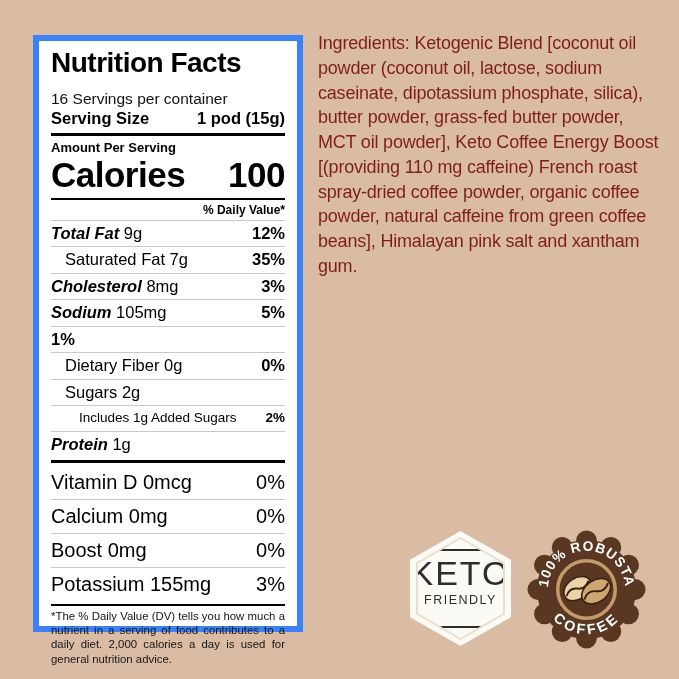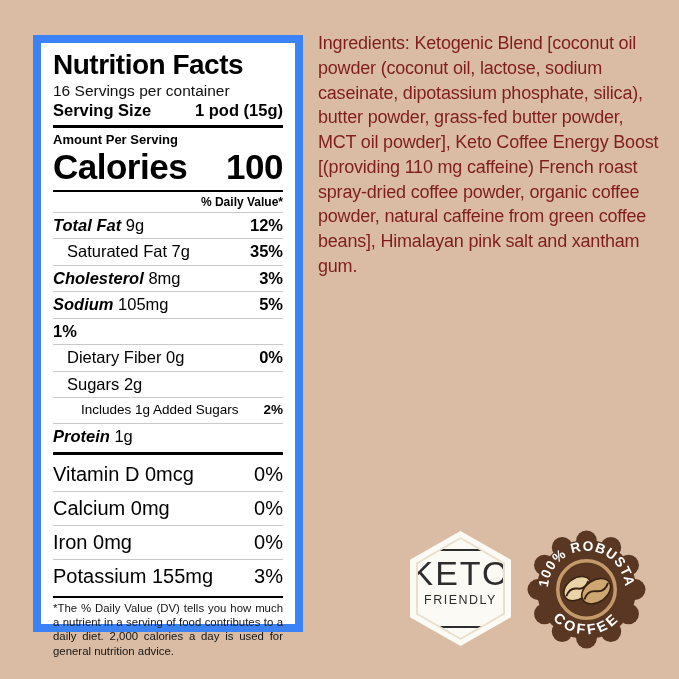--- a/index.html
+++ b/index.html
@@ -12,7 +12,7 @@
   
   .label {
     position:absolute; left:33px; top:35px; width:270px; height:597px;
-    background:#ffffff; border:8px solid #3b82f6; box-sizing:border-box;
+    background:#ffffff; border:6px solid #3b82f6; box-sizing:border-box;
     padding:7px 12px 6px; color:#000;
   }
   .nf-title { font-size:28px; font-weight:900; letter-spacing:-0.5px; line-height:1.08; white-space:nowrap; }

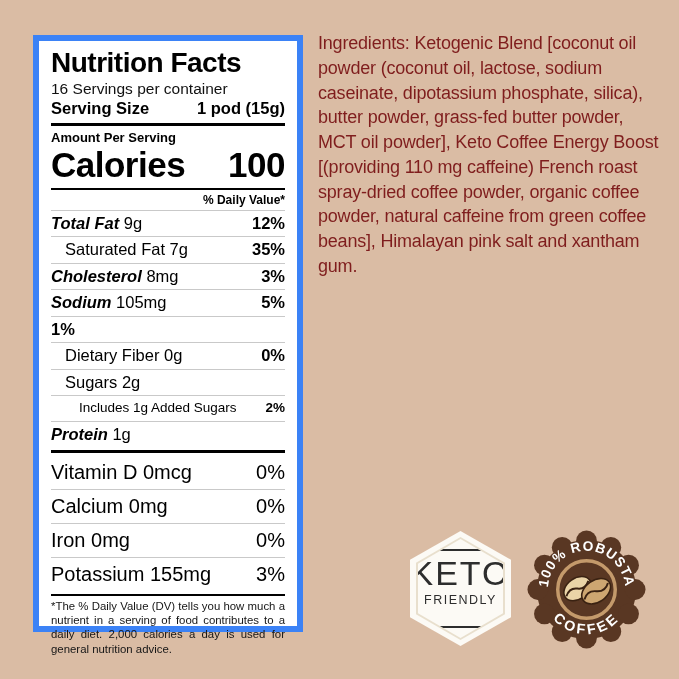--- a/index.html
+++ b/index.html
@@ -16,7 +16,7 @@
     padding:7px 12px 6px; color:#000;
   }
   .nf-title { font-size:28px; font-weight:900; letter-spacing:-0.5px; line-height:1.08; white-space:nowrap; }
-  .nf-servings { font-size:15.5px; margin-top:2px; color:#111; }
+  .nf-servings { font-size:15.5px; margin-top:12px; color:#111; }
   .nf-servingrow { display:flex; justify-content:space-between; font-size:16.5px; font-weight:bold; margin-top:1px; }
   .bar-thick { height:3px; background:#000; margin:5px 0 4px; }
   .bar-med { height:2.5px; background:#000; margin:3px 0; }

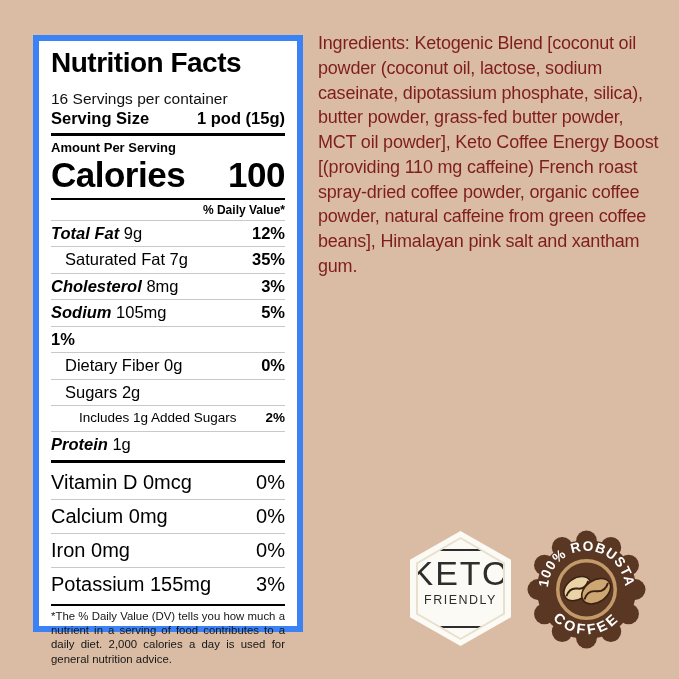--- a/index.html
+++ b/index.html
@@ -124,7 +124,7 @@
     <span class="dv">0%</span>
   </div>
   <div class="row micro">
-    <span class="left"><span class="rname">Iron</span> <span>0mg</span></span>
+    <span class="left"><span class="rname">Boost</span> <span>0mg</span></span>
     <span class="dv">0%</span>
   </div>
   <div class="row micro">

